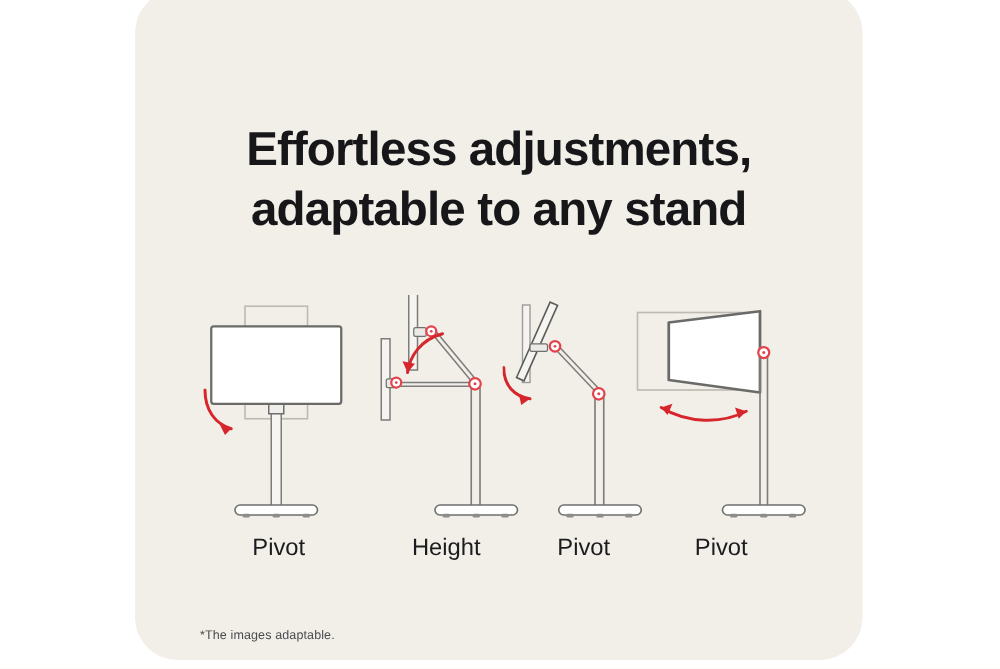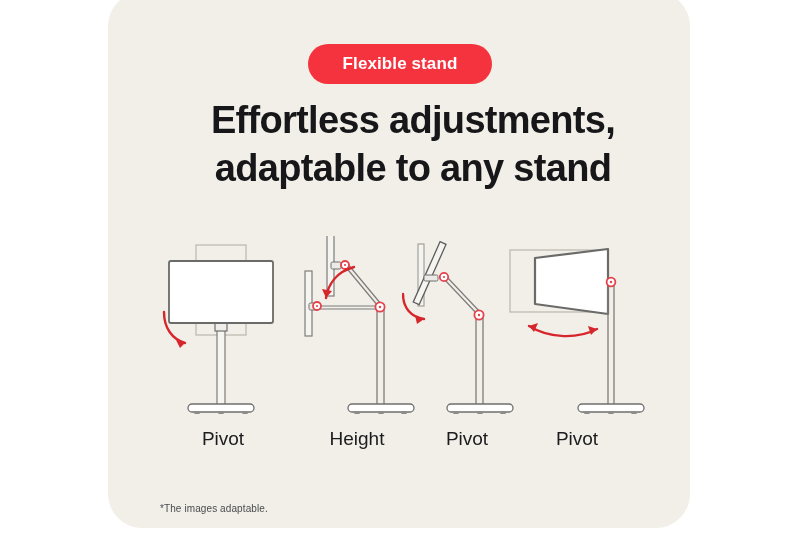--- a/index.html
+++ b/index.html
@@ -92,9 +92,6 @@
 
   <div class="card"></div>
 
-  <div class="badge">
-    <span class="badge-label">Flexible stand</span>
-  </div>
 
   <div class="headline">
     <span class="l1">Effortless adjustments,</span>

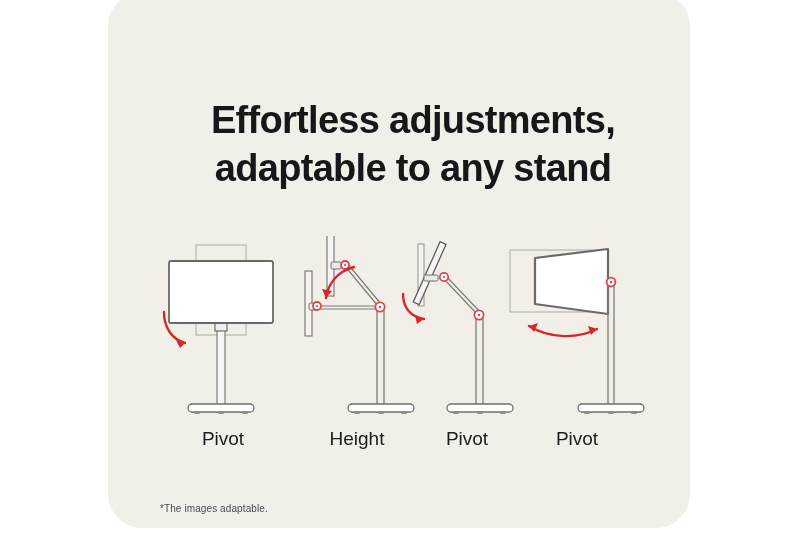--- a/index.html
+++ b/index.html
@@ -44,7 +44,6 @@
     font-weight:700;
     line-height:48px;
     letter-spacing:-.7px;
-    padding-left:14px;
   }
   .headline .l2{display:block;}
 

